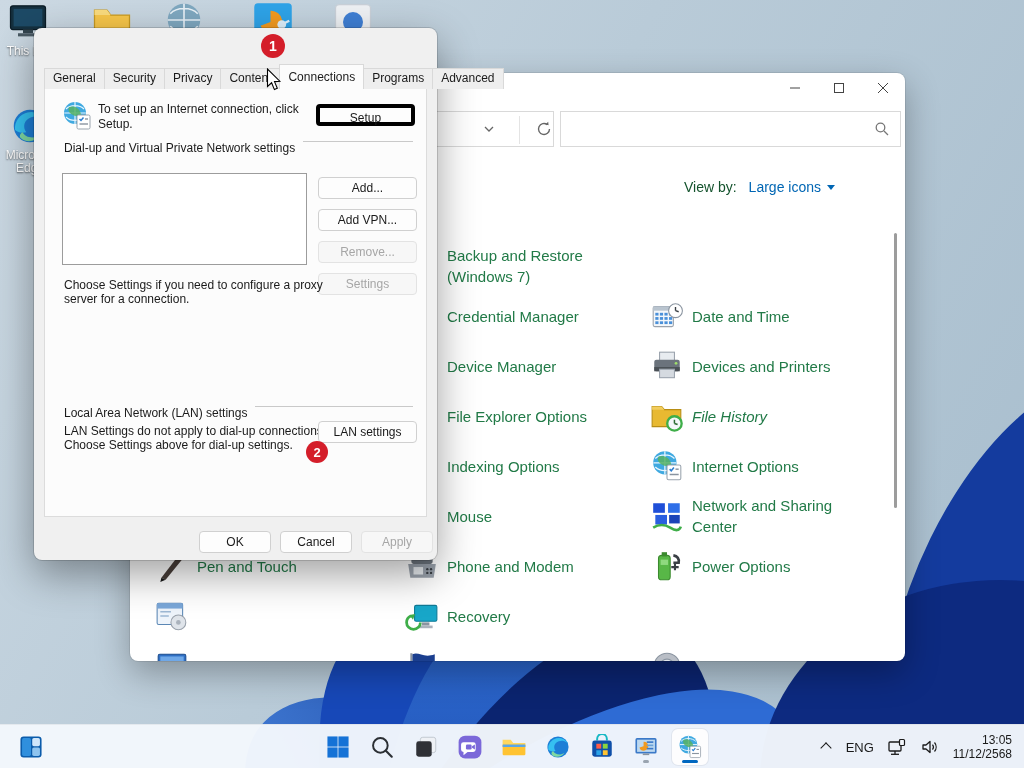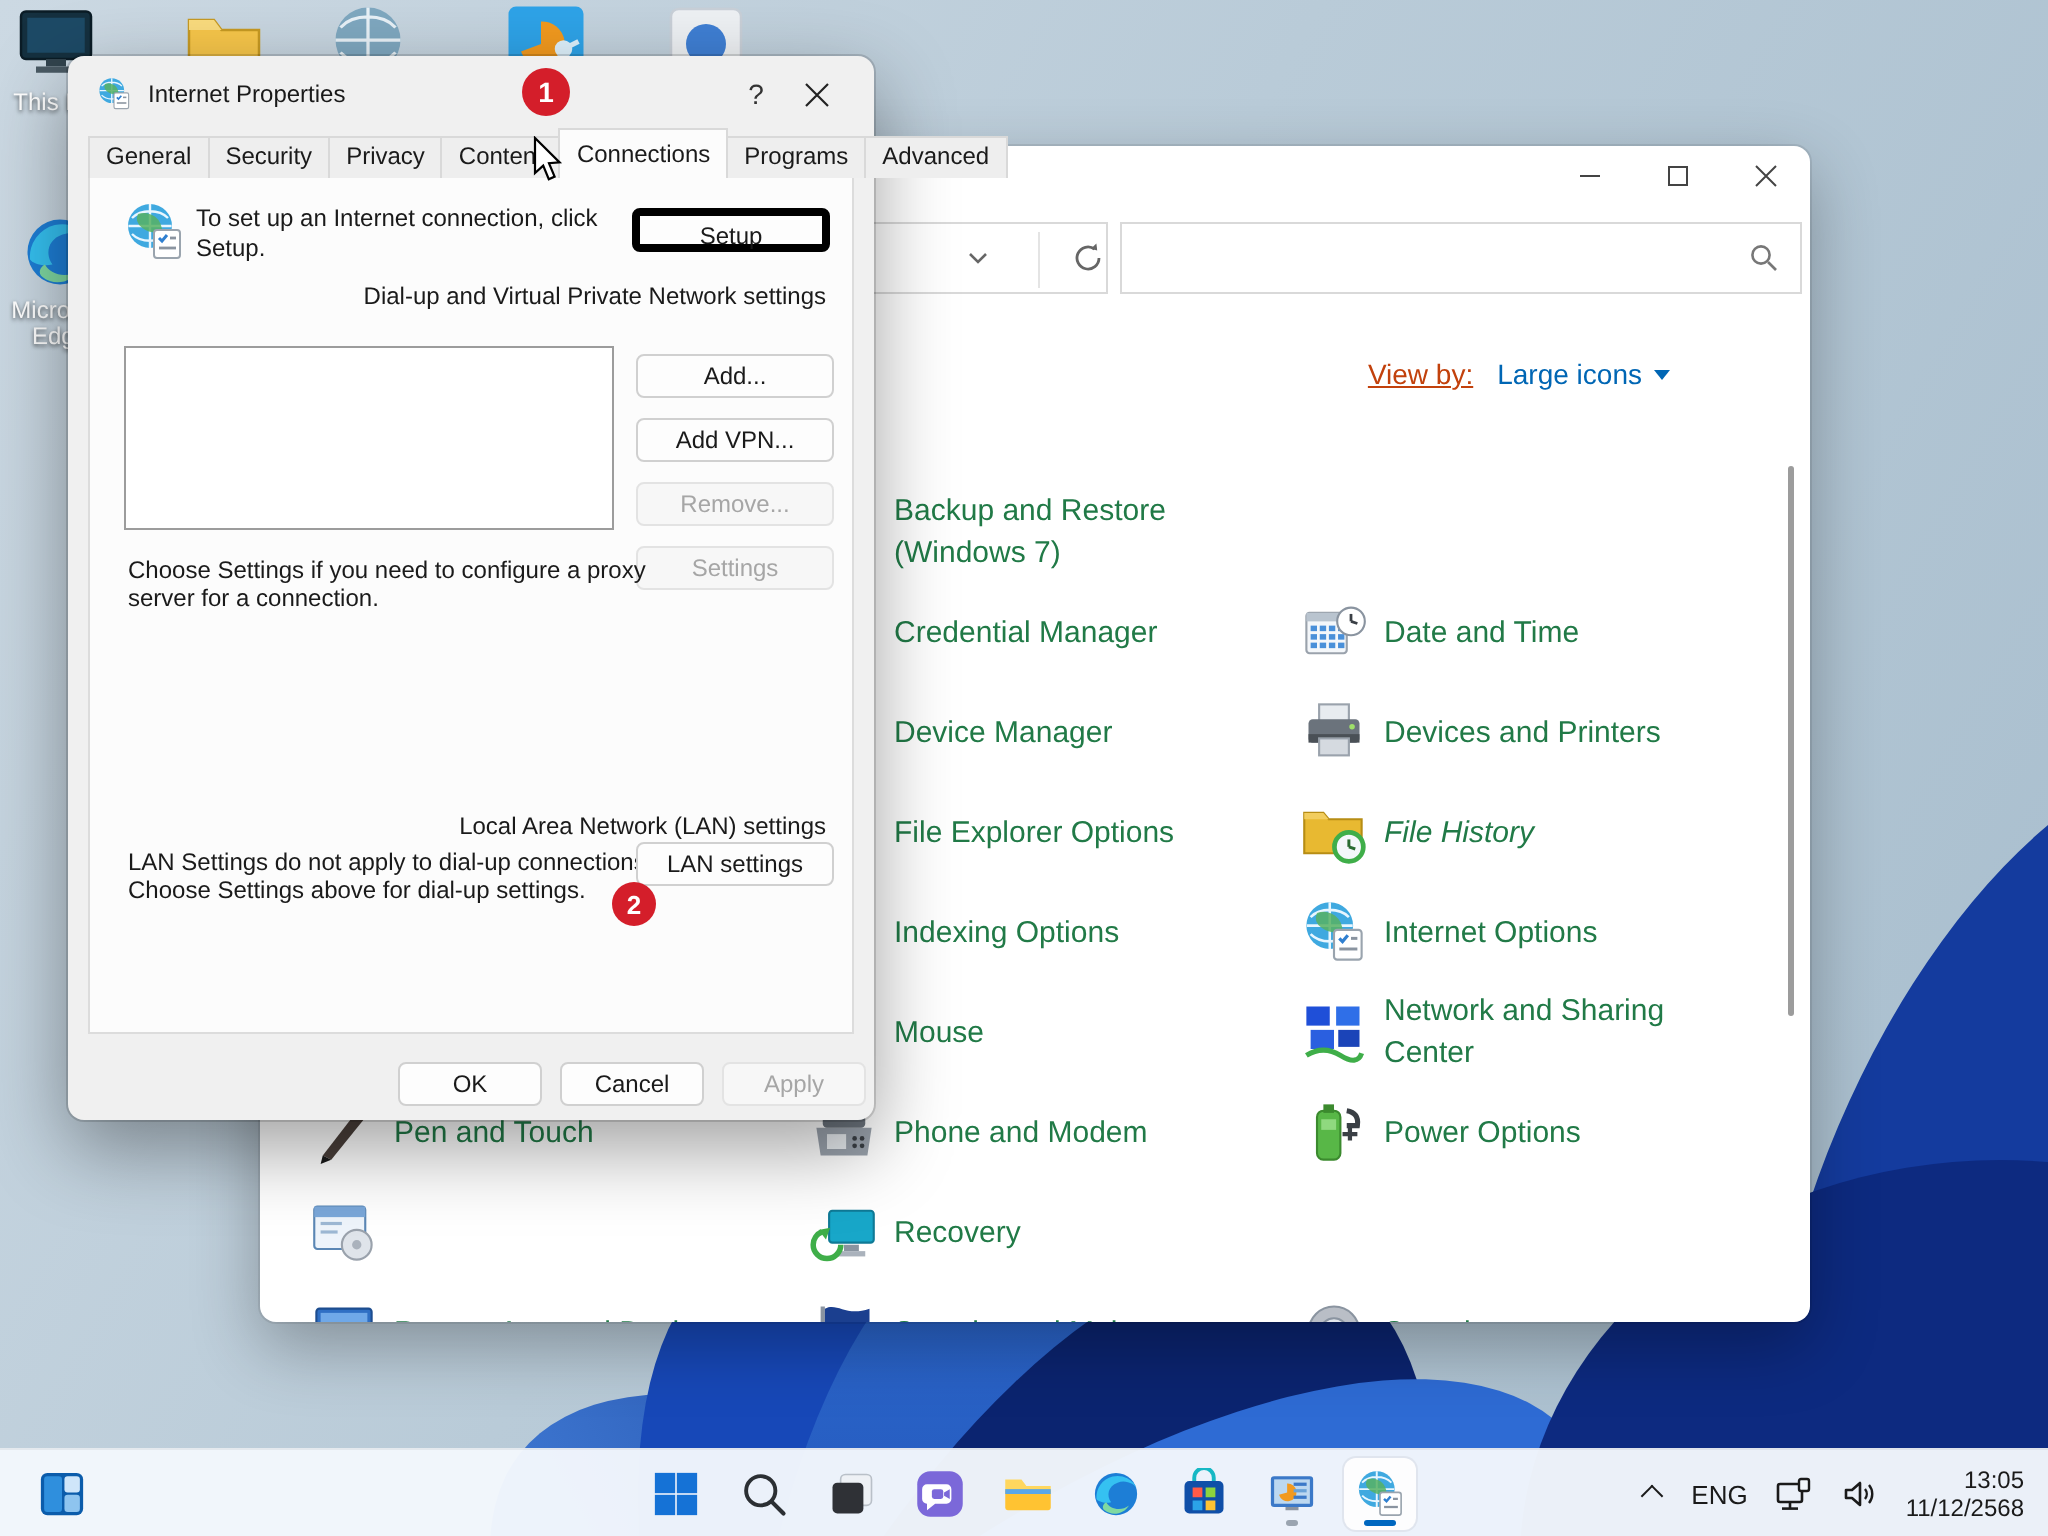--- a/index.html
+++ b/index.html
@@ -426,26 +426,6 @@
 </div>
 
 <div id="dlg">
-  <div id="dlg-titlebar">
-    <span id="dlg-title-icon">
-        <svg width="18" height="18" viewBox="0 0 32 32">
-          <circle cx="14" cy="13" r="11" fill="#3fa9e0"></circle>
-          <path d="M5 9 a11 8 0 0 1 18 0 M5 17 a11 8 0 0 0 18 0 M14 2 v22 M3.2 13 h21.6" stroke="#e8f6ff" stroke-width="1.2" fill="none"></path>
-          <path d="M8 7 a9 9 0 0 1 12 9 a10 7 0 0 1 -12 -9" fill="#57b263" opacity=".85"></path>
-          <rect x="16" y="15" width="13" height="14" rx="1.5" fill="#fff" stroke="#9aa4ae"></rect>
-          <path d="M18.5 19 l1.5 1.5 l2.5 -3" stroke="#2f7fd0" stroke-width="1.5" fill="none"></path>
-          <line x1="24" y1="19" x2="27" y2="19" stroke="#8a94a0" stroke-width="1.4"></line>
-          <line x1="18.5" y1="24" x2="27" y2="24" stroke="#8a94a0" stroke-width="1.4"></line>
-        </svg>
-      </span>
-    <span id="dlg-title">Internet Properties</span>
-    <span class="dlg-cap">?</span>
-    <span class="dlg-cap">
-        <svg width="13" height="13" style="margin:0 auto">
-          <path d="M1 1 L12 12 M12 1 L1 12" stroke="#222" stroke-width="1.1"></path>
-        </svg>
-      </span>
-  </div>
   <div id="tab-strip">
       <div class="tab">General</div>
       <div class="tab">Security</div>

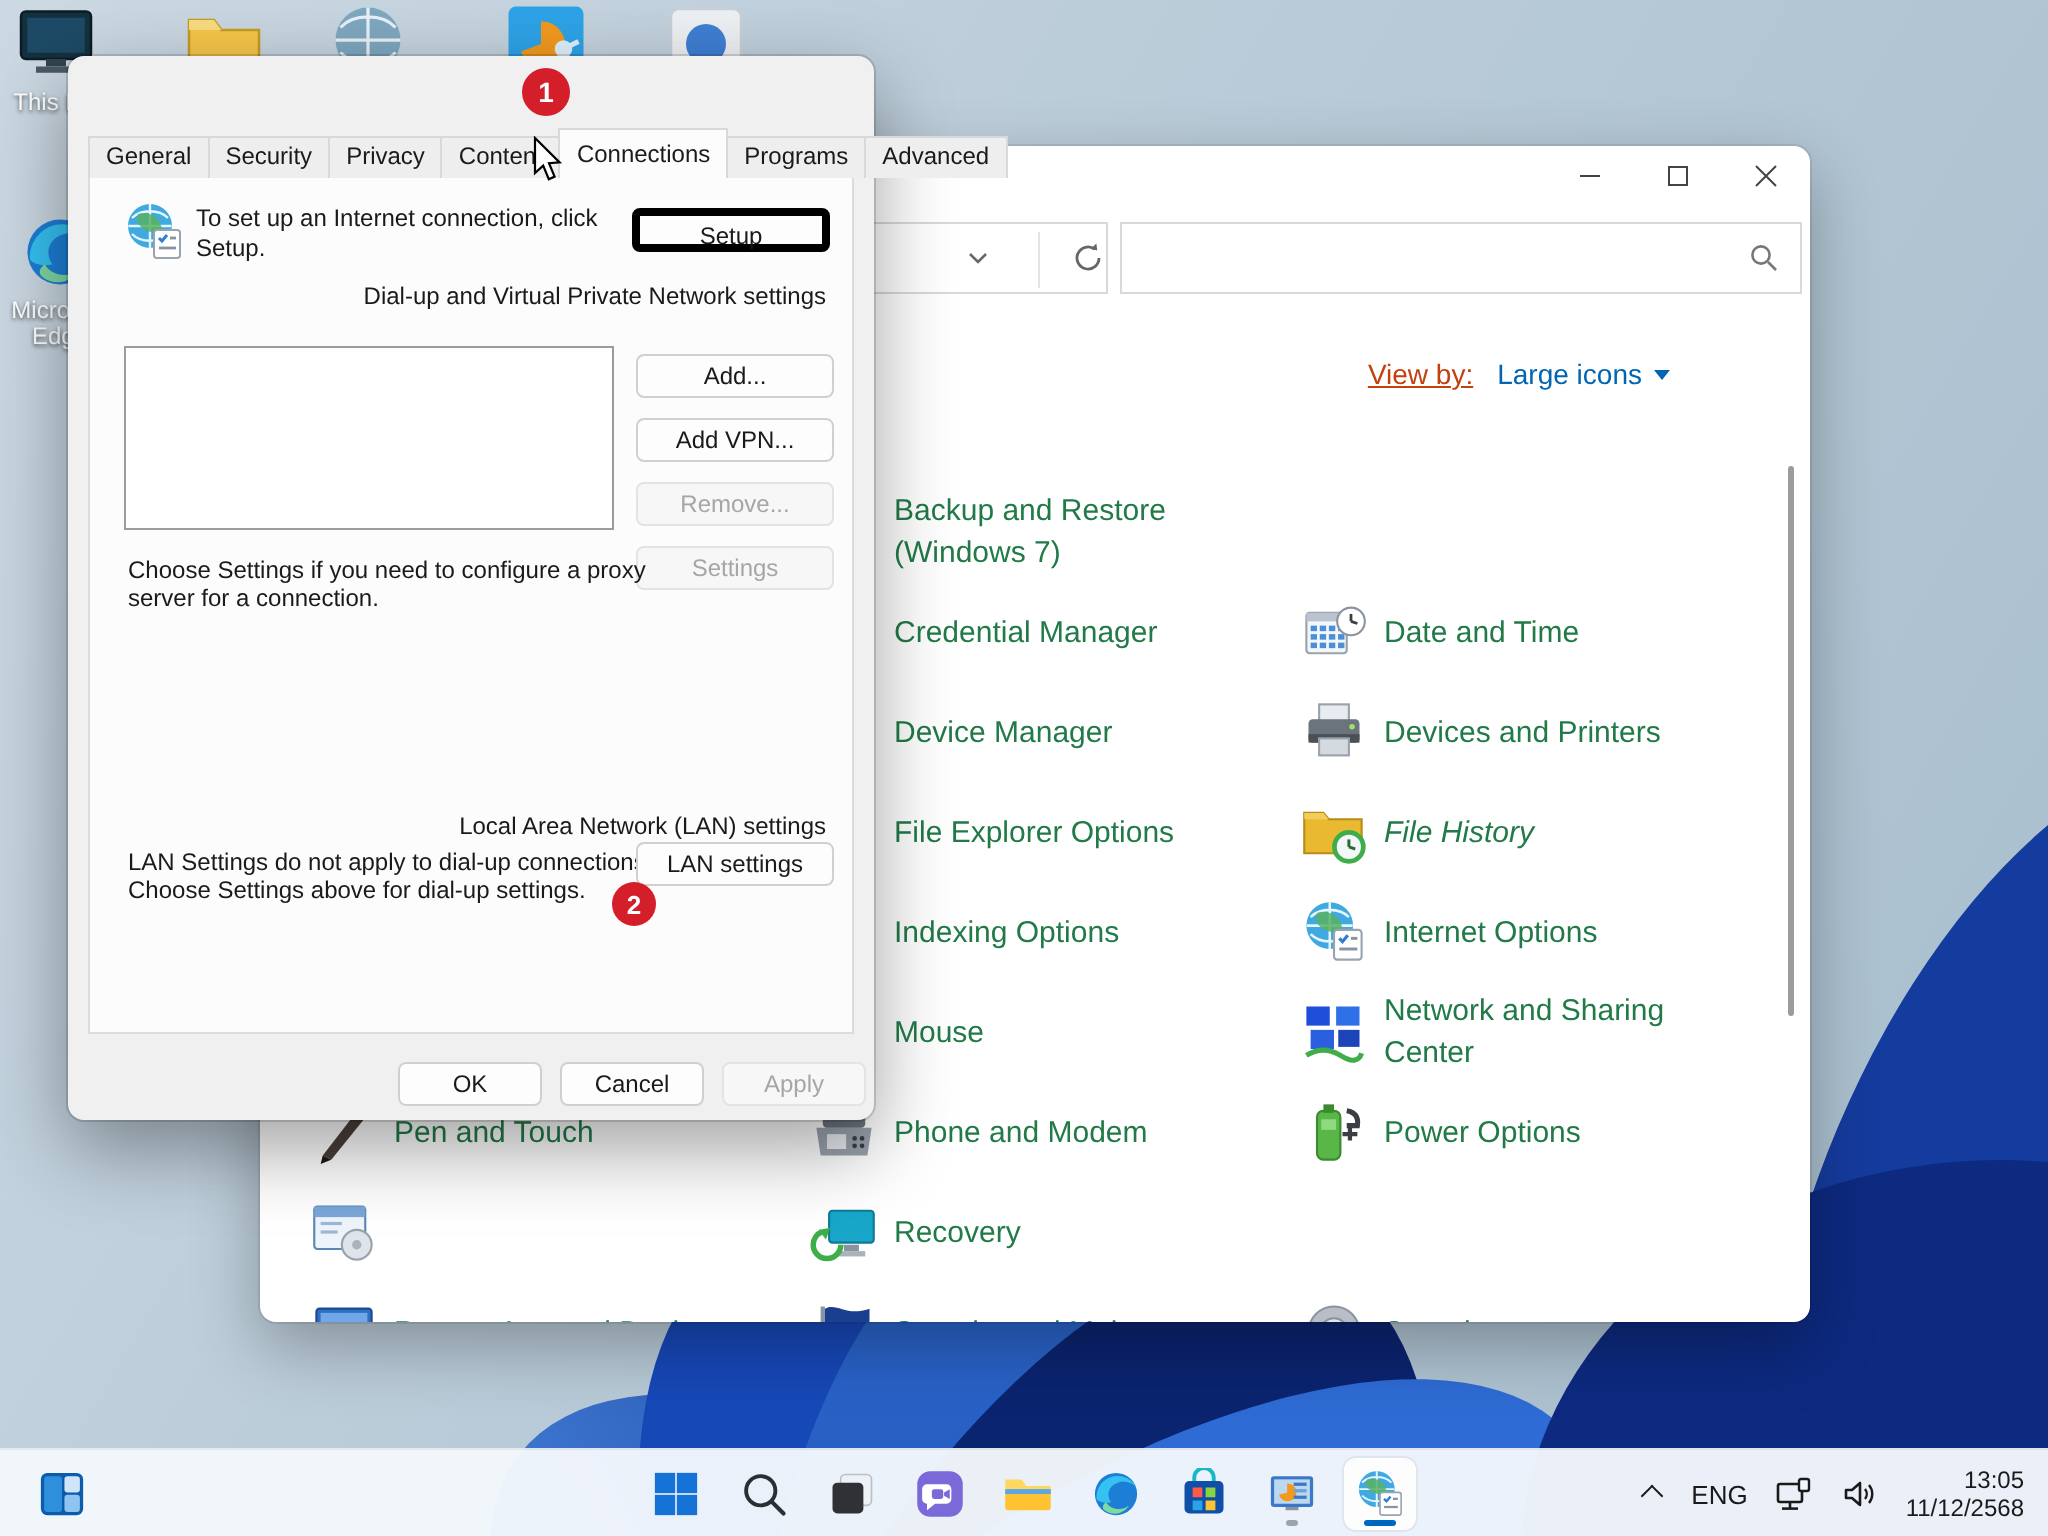--- a/index.html
+++ b/index.html
@@ -44,7 +44,7 @@
   .tab { padding:3px 8px 4px 8px; border:1px solid #d9d9d9; border-bottom:none; background:#eee; margin-right:-1px; font-size:12px; line-height:13px; }
   .tab.active { background:#fcfcfc; padding-top:6px; padding-bottom:5px; position:relative; z-index:4; }
   #tab-page { position:absolute; left:10px; top:59px; width:383px; height:430px; background:#fcfcfc; border:1px solid #dcdcdc; }
-  .grp-row { position:absolute; left:19px; right:13px; display:flex; align-items:flex-end; gap:8px;flex-direction:column; }
+  .grp-row { position:absolute; left:19px; right:13px; display:flex; align-items:flex-start; gap:8px; }
   .grp-row .line { flex:1; height:1px; background:#c9c9c9; }
   .dlg-btn { position:absolute; width:99px; height:22px; background:#fdfdfd; border:1px solid #d0d0d0; border-radius:4px; font-size:12px; color:#1a1a1a; text-align:center; line-height:20px; }
   .dlg-btn.default { border:4px solid #000000; }

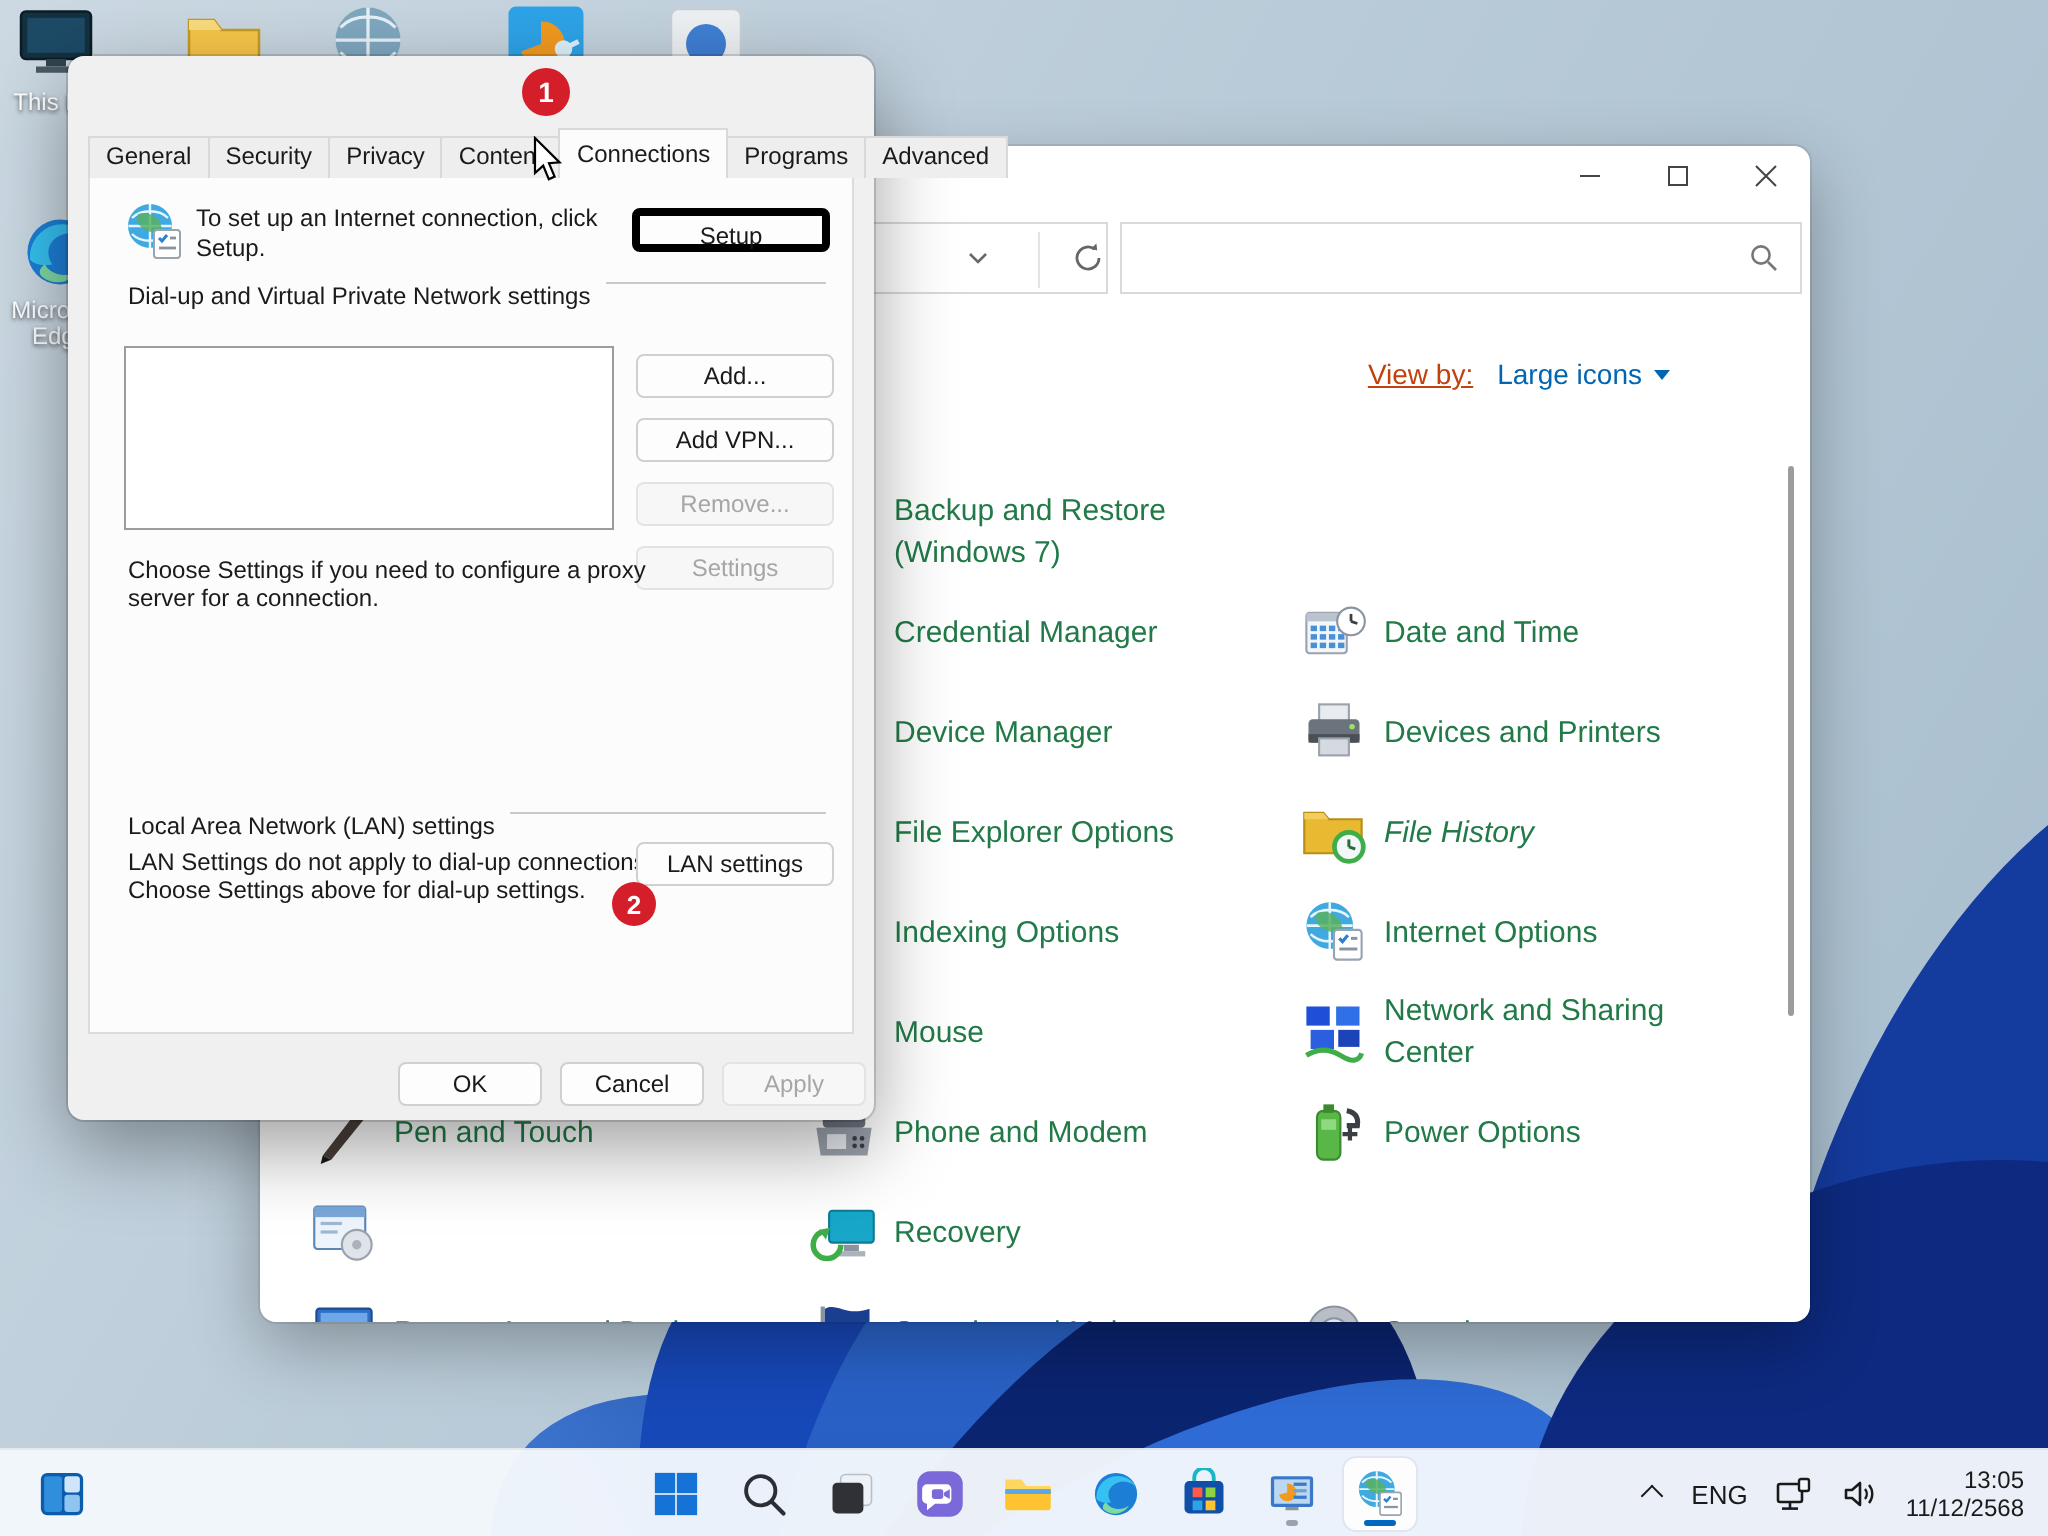--- a/index.html
+++ b/index.html
@@ -27,7 +27,7 @@
   .search-box input { position:absolute; left:8px; top:4px; width:300px; height:26px; border:none; outline:none; font-size:13px; }
   .search-ic { position:absolute; right:10px; top:9px; }
   #viewby-row { position:absolute; top:106px; right:70px; display:flex; align-items:center; gap:12px; font-size:14px; }
-  #viewby-label { color:#c2410c;text-decoration:underline; }
+  #viewby-label { color:#14532d; }
   #viewby-value { color:#0066b4; display:flex; align-items:center; gap:6px; }
   .caret-down { width:0; height:0; border-left:4px solid transparent; border-right:4px solid transparent; border-top:5px solid #0066b4; }
   #cp-items { position:absolute; inset:0; }

